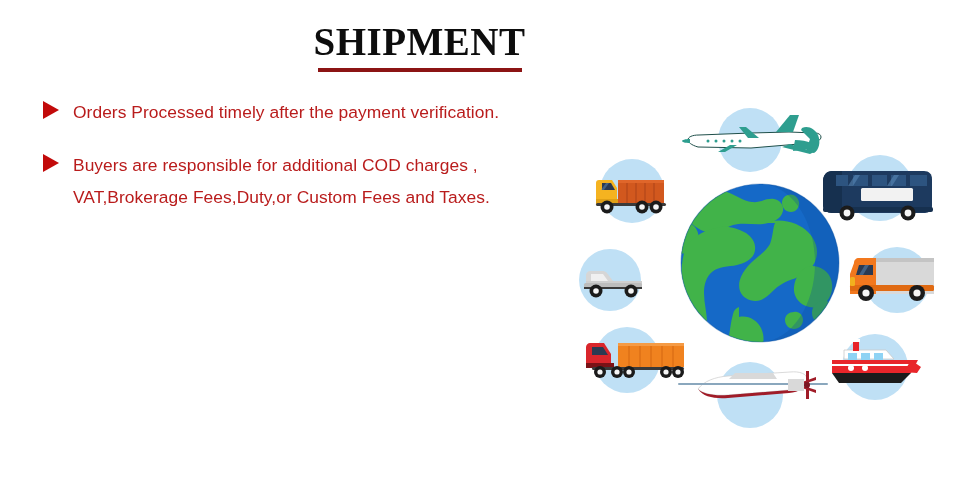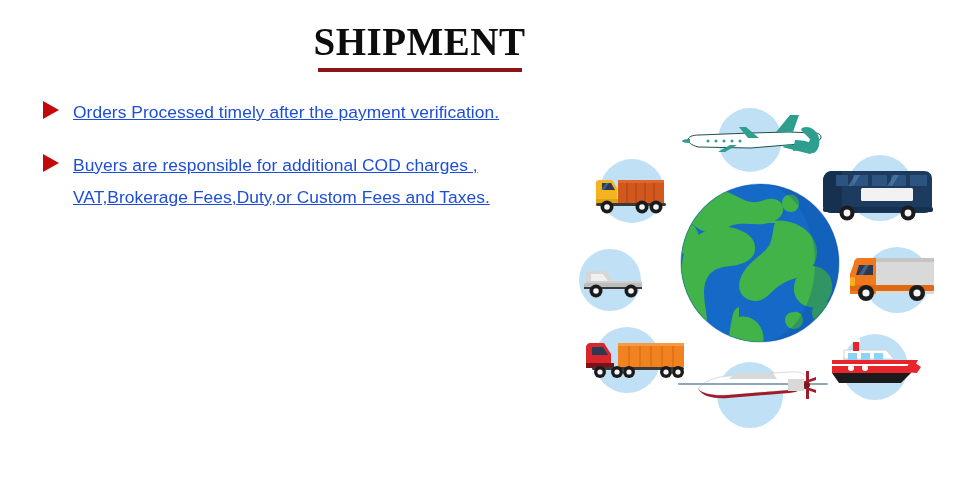--- a/index.html
+++ b/index.html
@@ -68,10 +68,9 @@
   .bullet-text {
     font-size: 17.4px;
     line-height: 32px;
-    color: #1d4ed8;
+    color: #b91c1c;
     letter-spacing: 0.05px;
     white-space: pre-line;
-    text-decoration: underline;
   }
 
   

